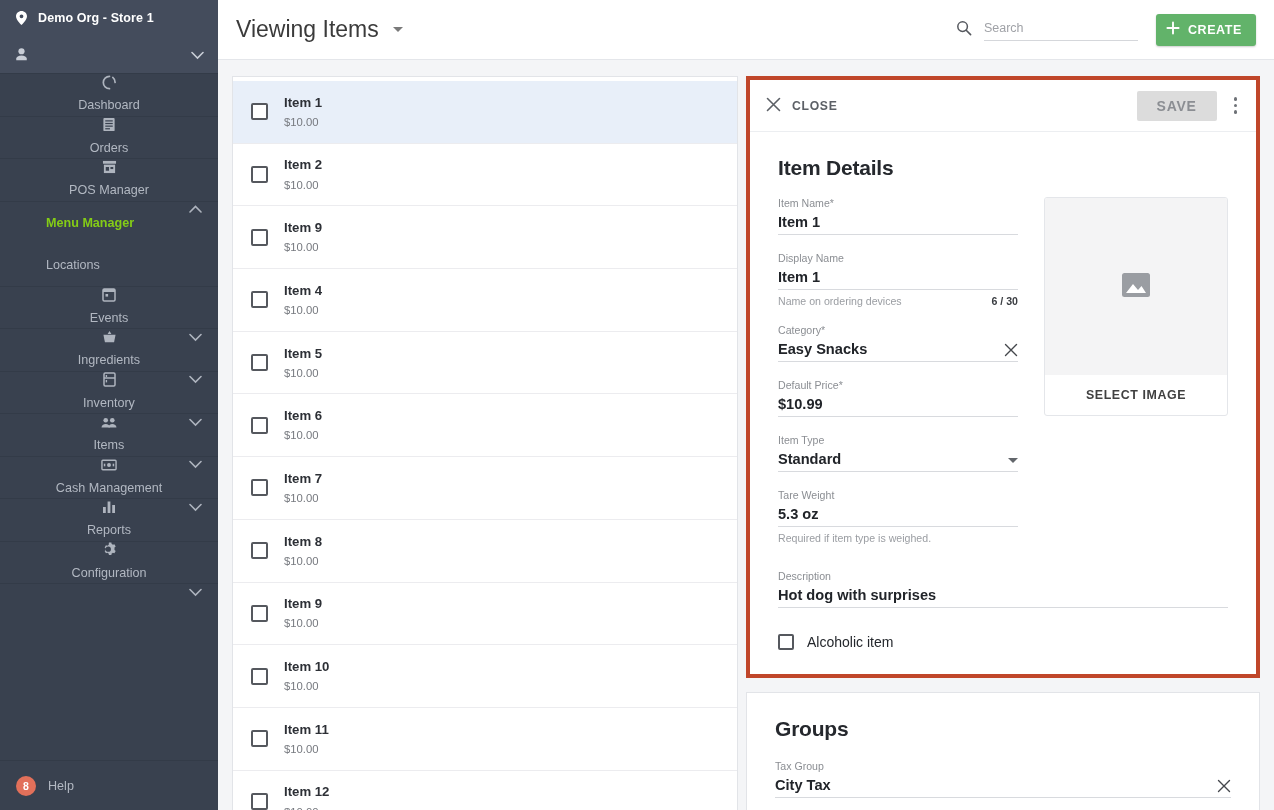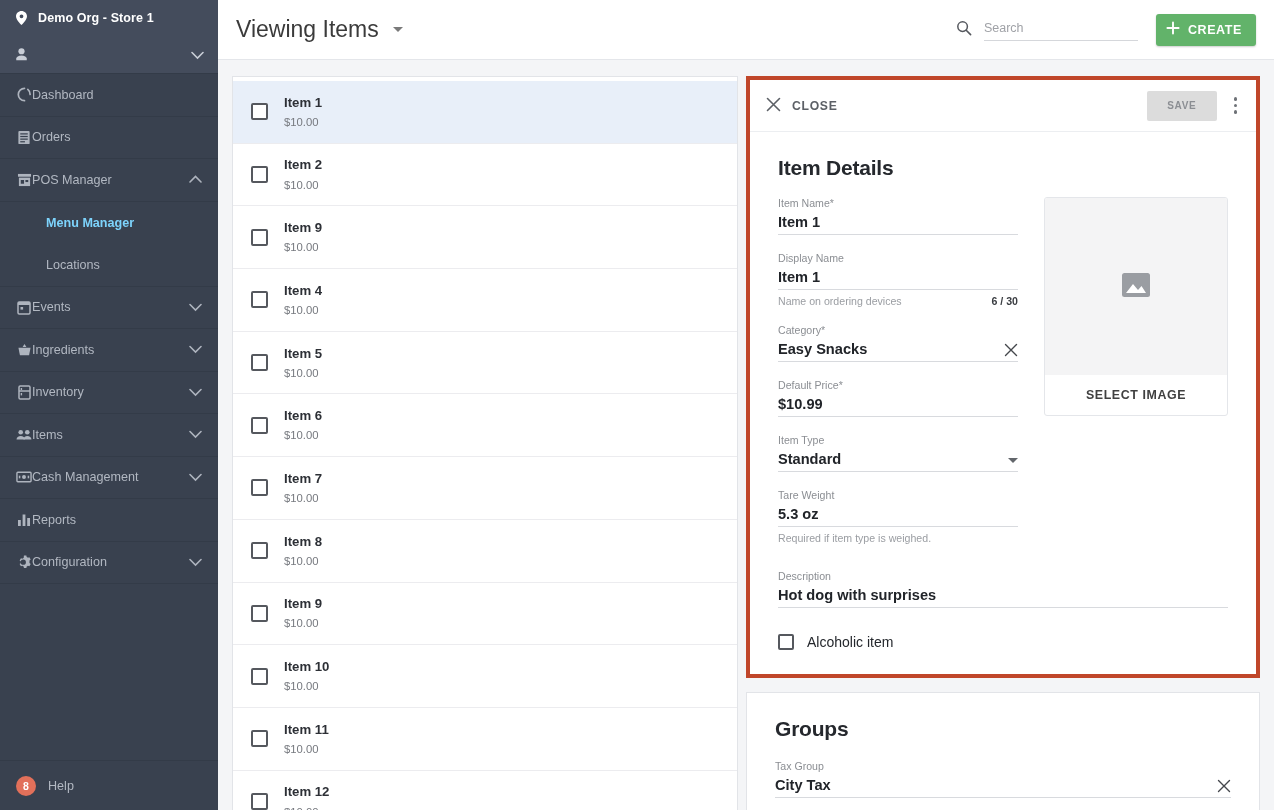--- a/index.html
+++ b/index.html
@@ -36,11 +36,12 @@
   .sb-user .chev { margin-left: auto; }
   .nav { flex: 1 1 auto; overflow: hidden; }
   .nav-item {
-    display: flex; align-items: center; gap: 0;
+    display: flex; align-items: center; gap: 8px;
     height: 42.5px; padding: 0 16px;
     color: #b2b8c2; font-size: 12.6px;
     border-bottom: 1px solid #333b48;
     cursor: pointer;
+    flex-direction: column;
   }
   .nav-item .ico { width: 16px; height:16px; display:flex; align-items:center; justify-content:center; flex: 0 0 16px; }
   .nav-item .chev { margin-left: auto; display:flex; }

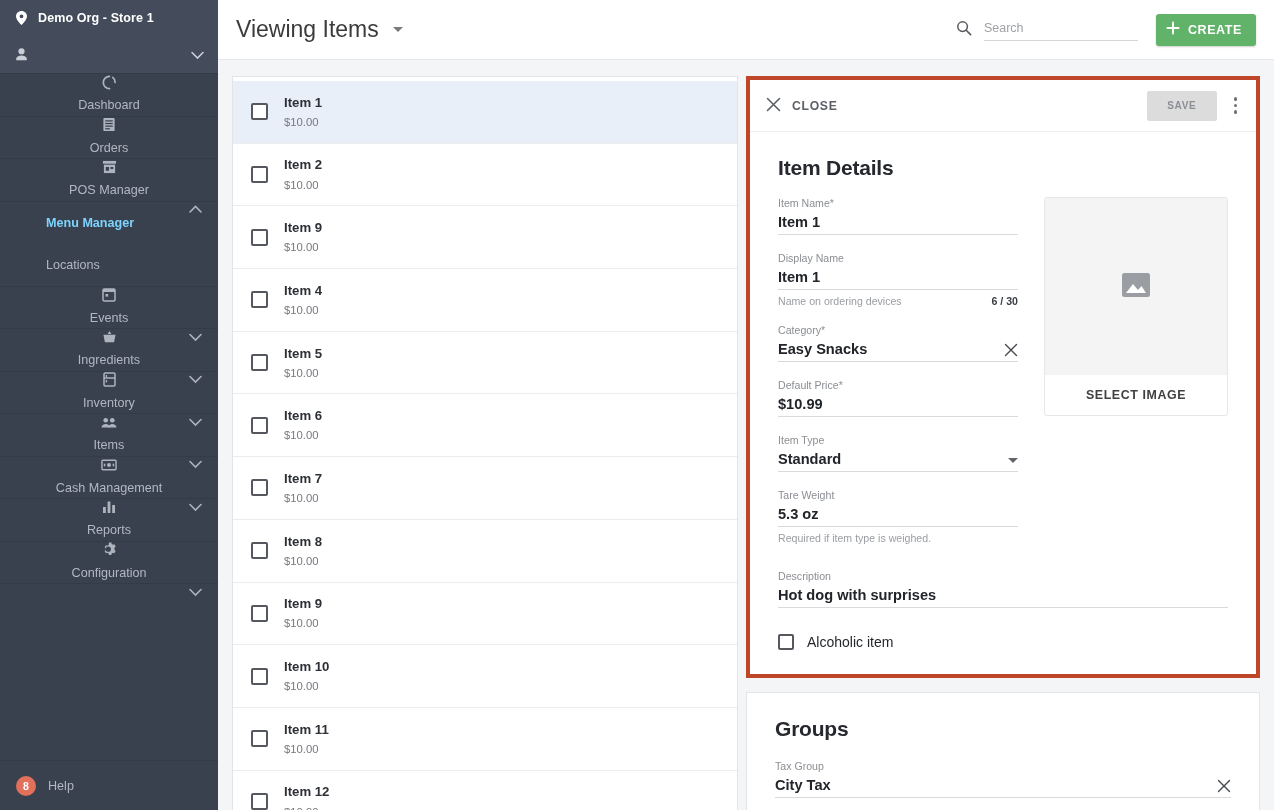--- a/index.html
+++ b/index.html
@@ -150,7 +150,7 @@
   .head-right { margin-left: auto; display: flex; align-items: center; gap: 12px; }
   .btn-save {
     background: #dcdcdc; color: #8b8e93; border: none; border-radius: 2px;
-    height: 30px; padding: 0 20px; font-size: 10px; font-weight: bold;
+    height: 30px; padding: 0 20px; font-size: 14px; font-weight: bold;
     letter-spacing: .7px; font-family: inherit; cursor: default;
   }
   .kebab { display: flex; flex-direction: column; gap: 3px; padding: 6px 5px; cursor: pointer; }

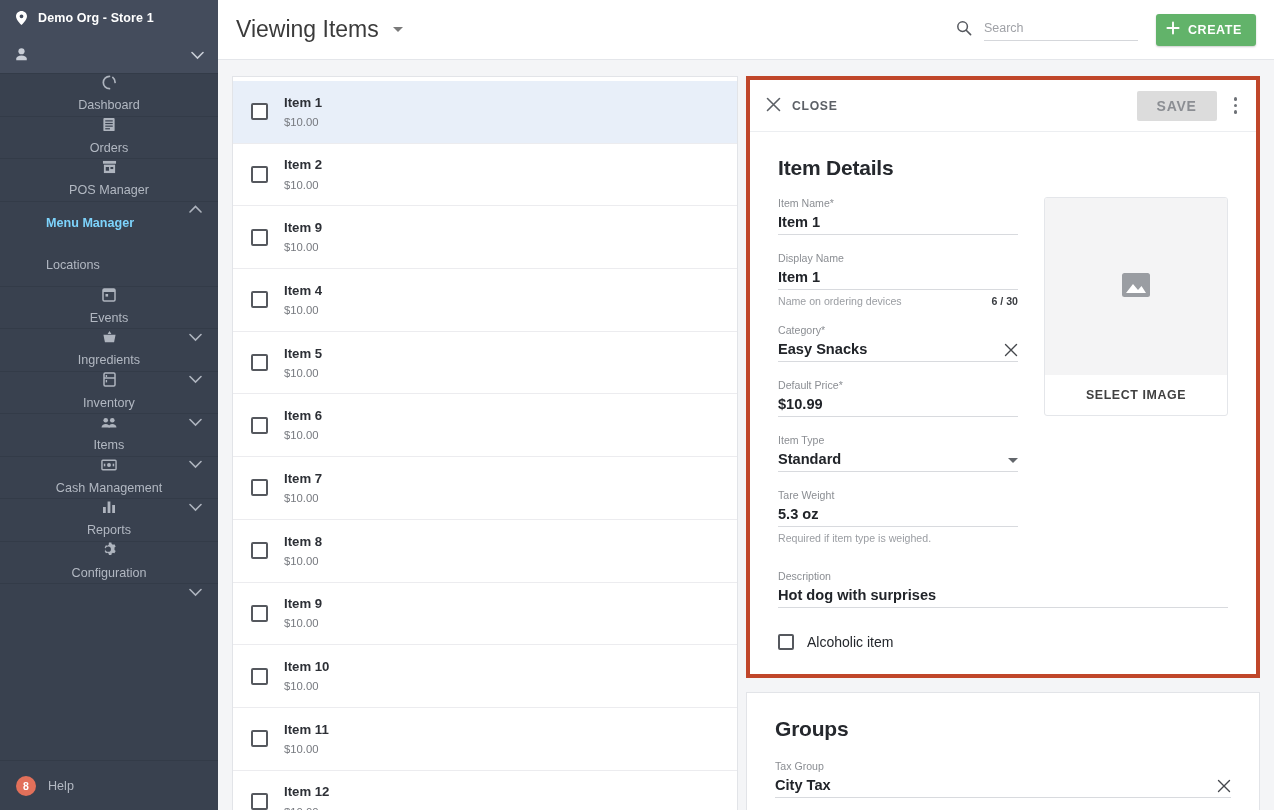--- a/index.html
+++ b/index.html
@@ -51,7 +51,7 @@
     padding: 0 16px 0 46px; font-size: 12.6px;
     color: #b2b8c2; cursor: pointer;
   }
-  .sub-item.active { color: #7dd3fc; font-weight: bold; }
+  .sub-item.active { color: #84cc16; font-weight: bold; }
   .sub-wrap { border-bottom: 1px solid #333b48; }
   .sb-help {
     height: 50px; display: flex; align-items: center; gap: 12px;

